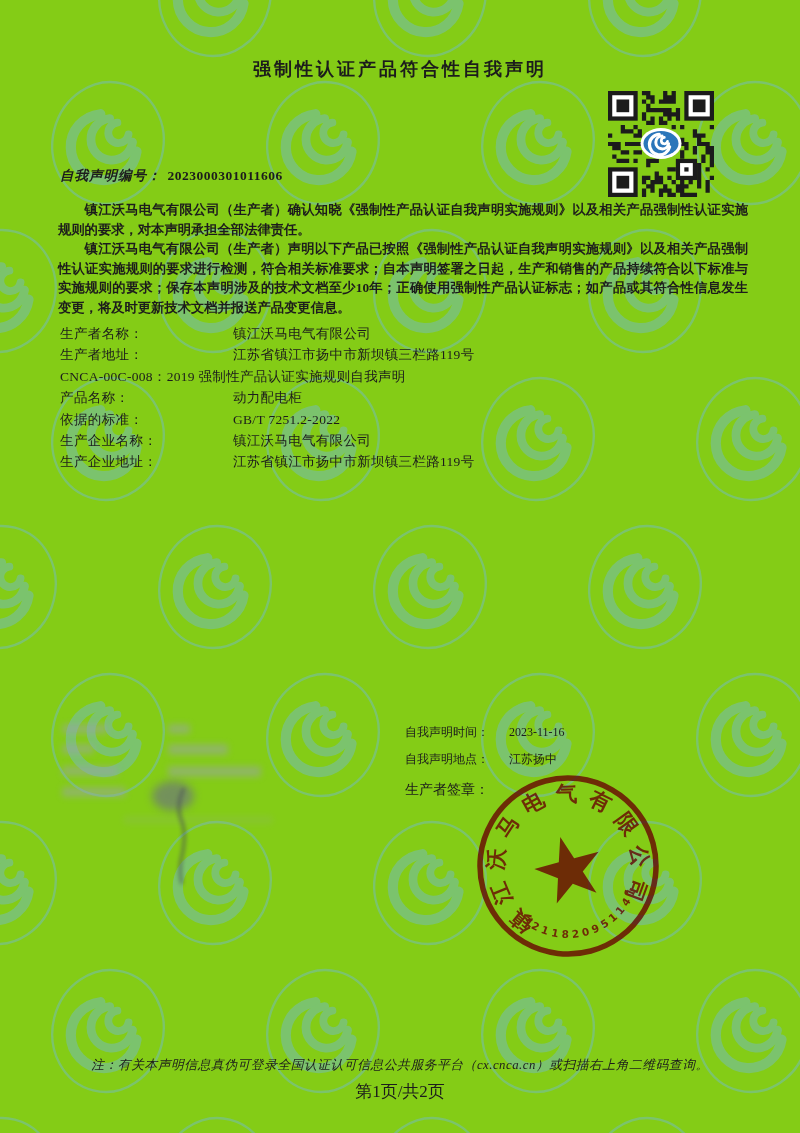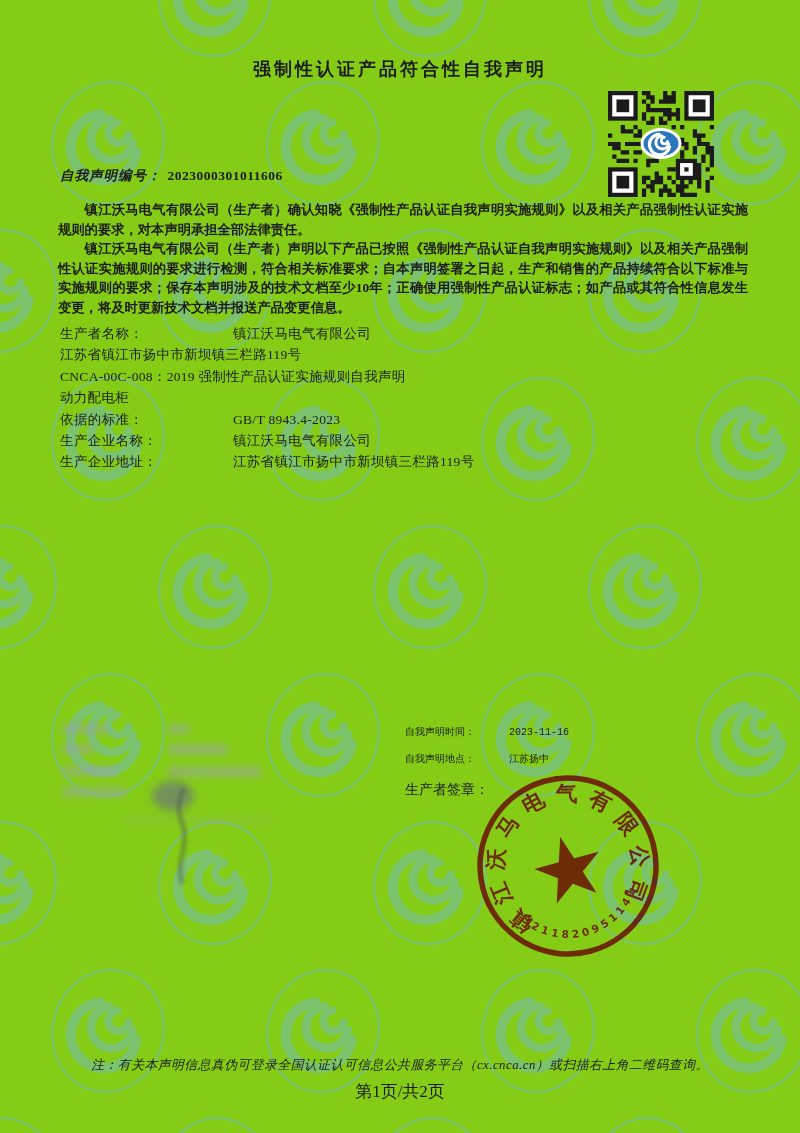--- a/index.html
+++ b/index.html
@@ -135,6 +135,7 @@
         <span class="fval">镇江沃马电气有限公司</span>
       </div>
     <div class="frow">
+        <span class="flab">生产者地址：</span>
         <span class="fval">江苏省镇江市扬中市新坝镇三栏路119号</span>
       </div>
     <div class="frow">

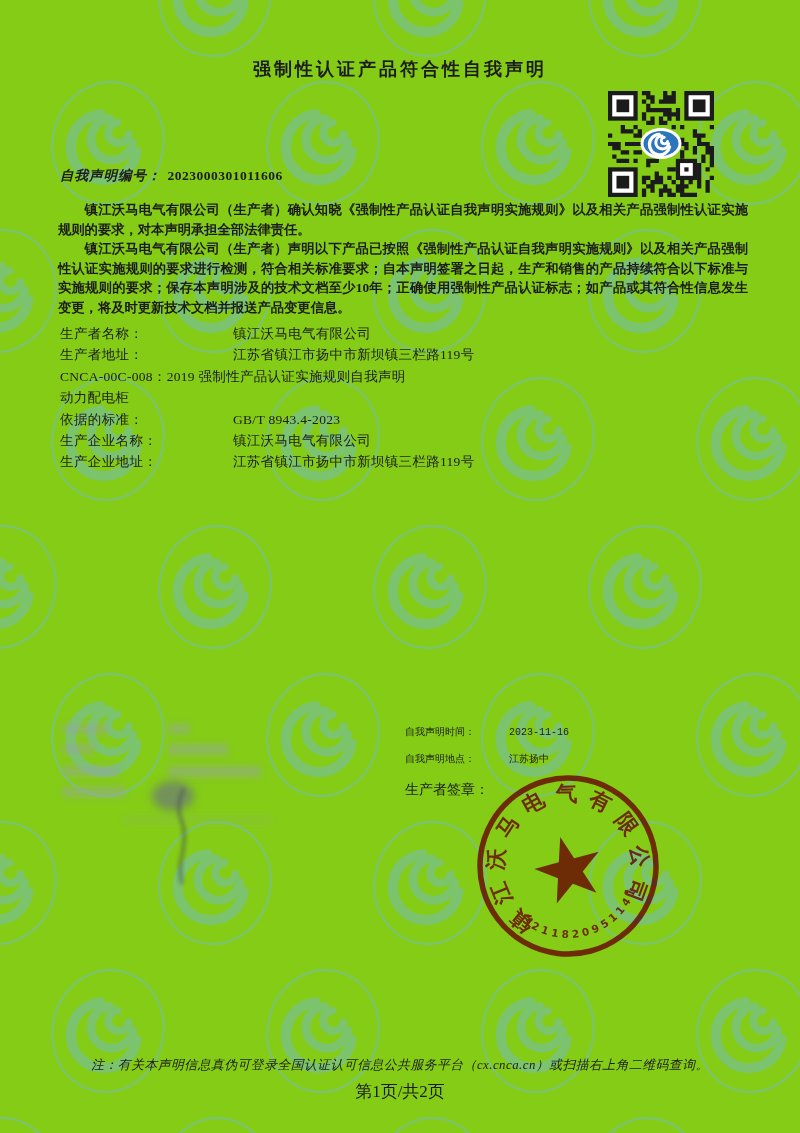--- a/index.html
+++ b/index.html
@@ -142,6 +142,7 @@
         <span class="fval">CNCA-00C-008：2019  强制性产品认证实施规则自我声明</span>
       </div>
     <div class="frow">
+        <span class="flab">产品名称：</span>
         <span class="fval">动力配电柜</span>
       </div>
     <div class="frow">

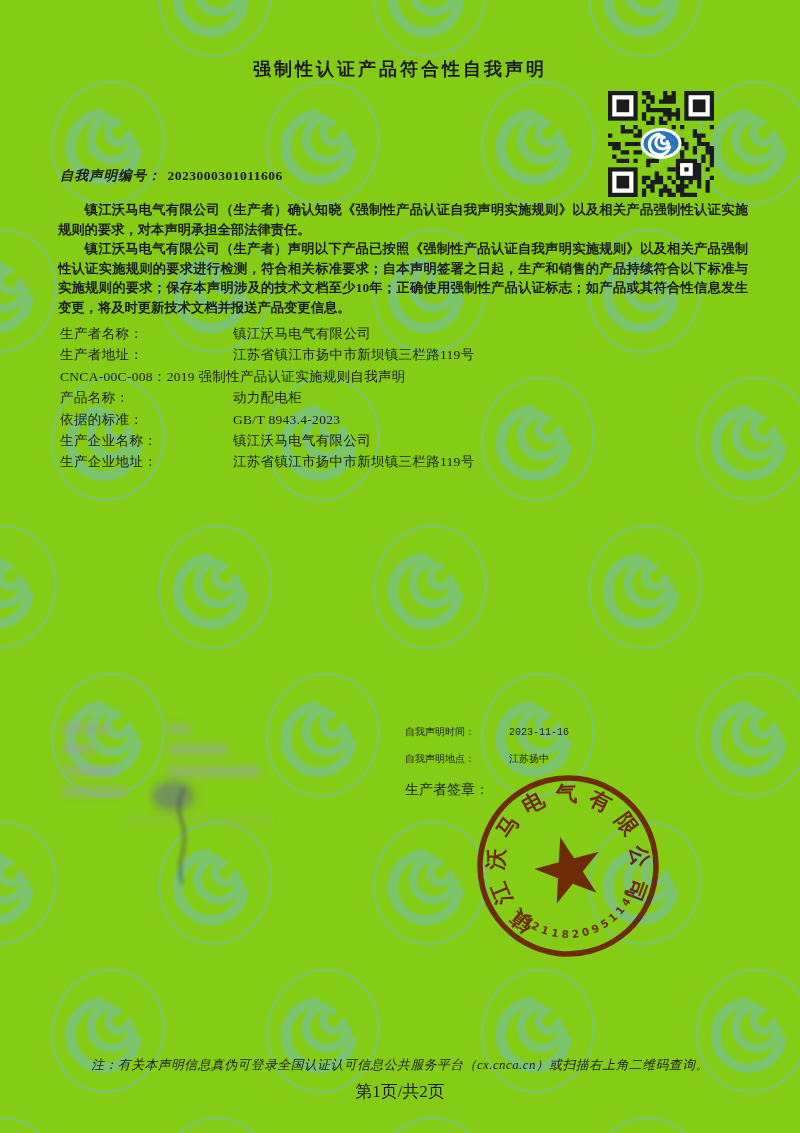--- a/index.html
+++ b/index.html
@@ -147,7 +147,7 @@
       </div>
     <div class="frow">
         <span class="flab">依据的标准：</span>
-        <span class="fval">GB/T 8943.4-2023</span>
+        <span class="fval">GB/T 7251.2-2022</span>
       </div>
     <div class="frow">
         <span class="flab">生产企业名称：</span>

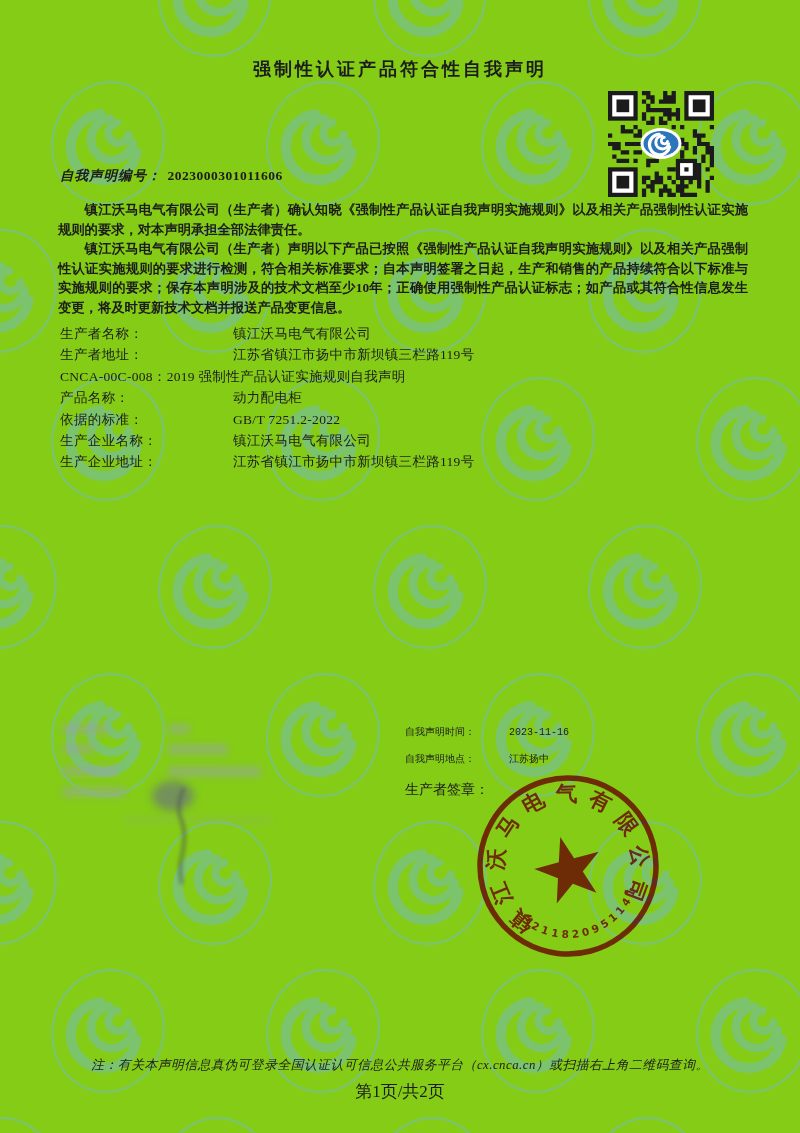--- a/index.html
+++ b/index.html
@@ -22,7 +22,7 @@
   .frow{display:flex;height:21.4px;line-height:21.4px;}
   .frow .flab{width:173px;flex:none;letter-spacing:.4px;}
   .frow .fval{flex:1;letter-spacing:.3px;}
-  .meta{position:absolute;z-index:2;left:405px;top:719px;font-size:10px;font-family:Liberation Mono, monospace;}
+  .meta{position:absolute;z-index:2;left:405px;top:719px;font-size:12px;}
   .mrow{display:flex;height:27px;line-height:27px;}
   .mrow .mlab{width:104px;flex:none;}
   .sig{position:absolute;z-index:2;left:405px;top:781px;font-size:14px;}

